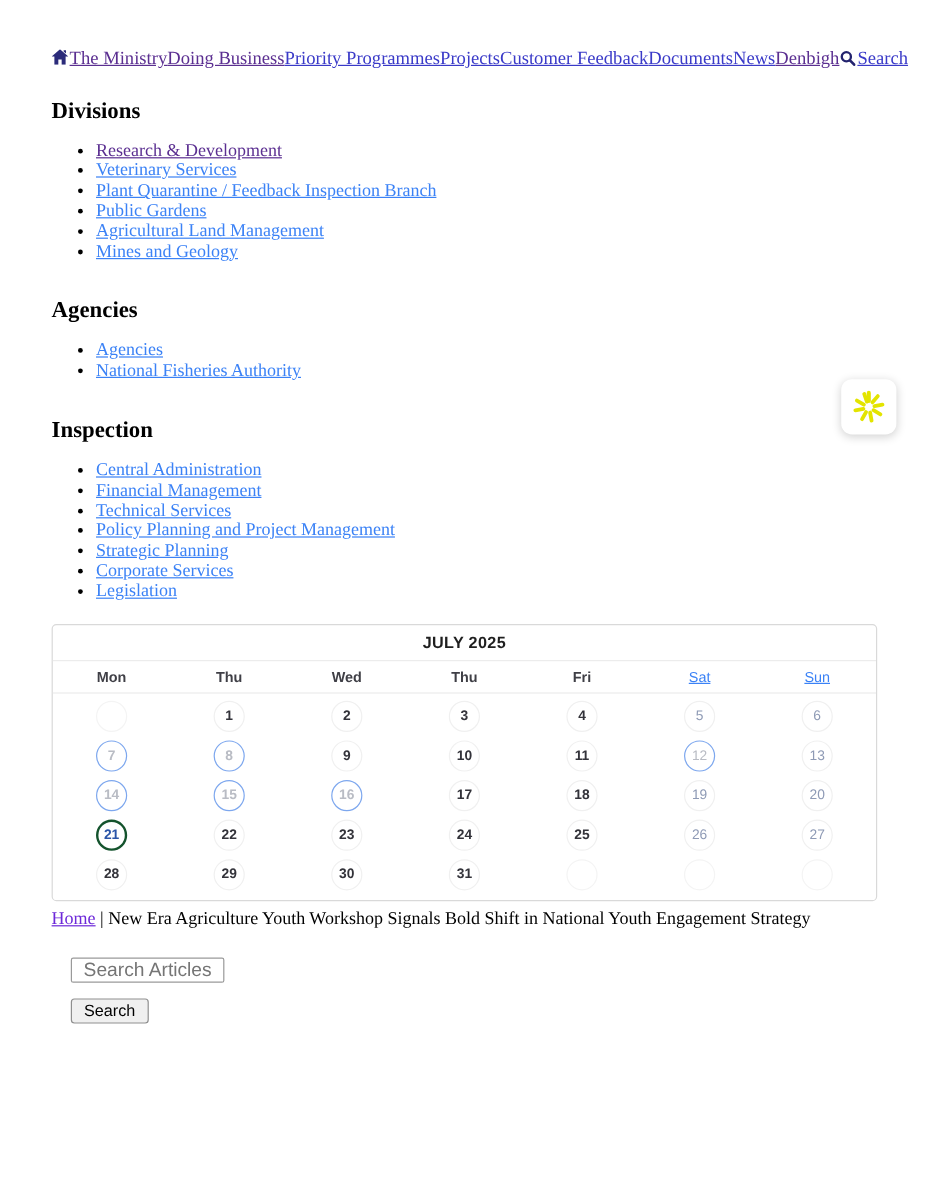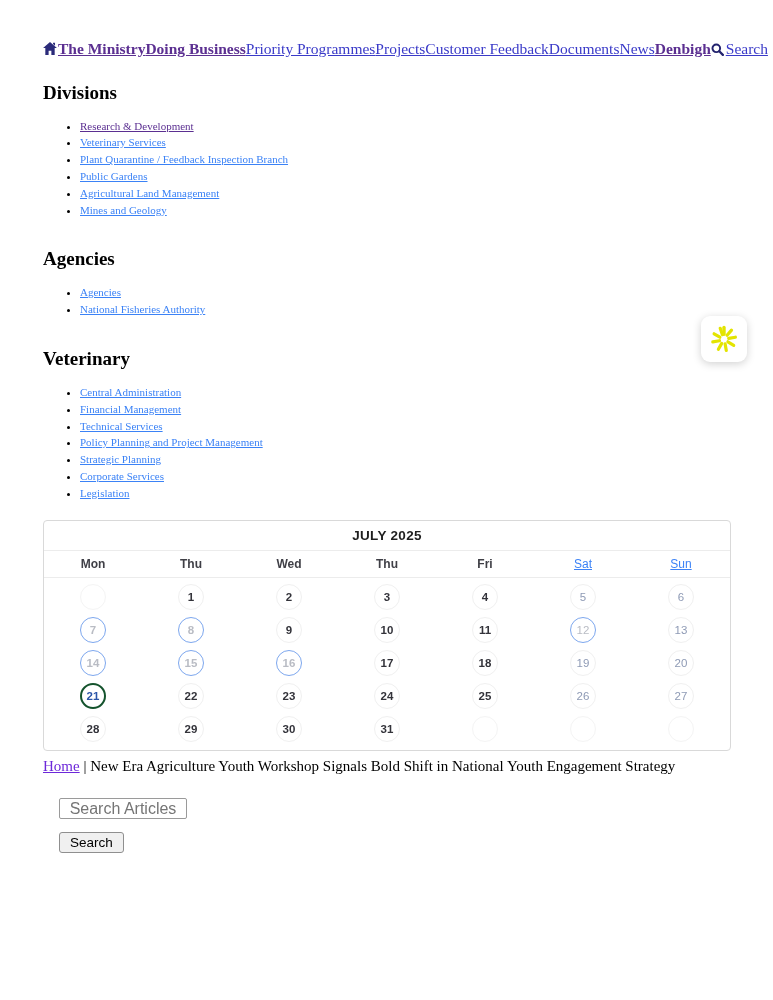--- a/index.html
+++ b/index.html
@@ -14,7 +14,7 @@
   nav{font-size:15.5px;line-height:1.2;white-space:nowrap;}
   nav a{text-decoration:underline;}
   a.nav-link{color:#3a3ac8;}
-  a.nav-link.visited{color:#5b2f91;font-weight:bold;}
+  a.nav-link.visited{color:#5b2f91;}
   .home-icon-svg{vertical-align:-1px;margin-right:1px;}
   .nav-search{color:#3a3ac8;text-decoration:underline;}
   .search-icon-svg{vertical-align:-2px;margin-right:2px;}

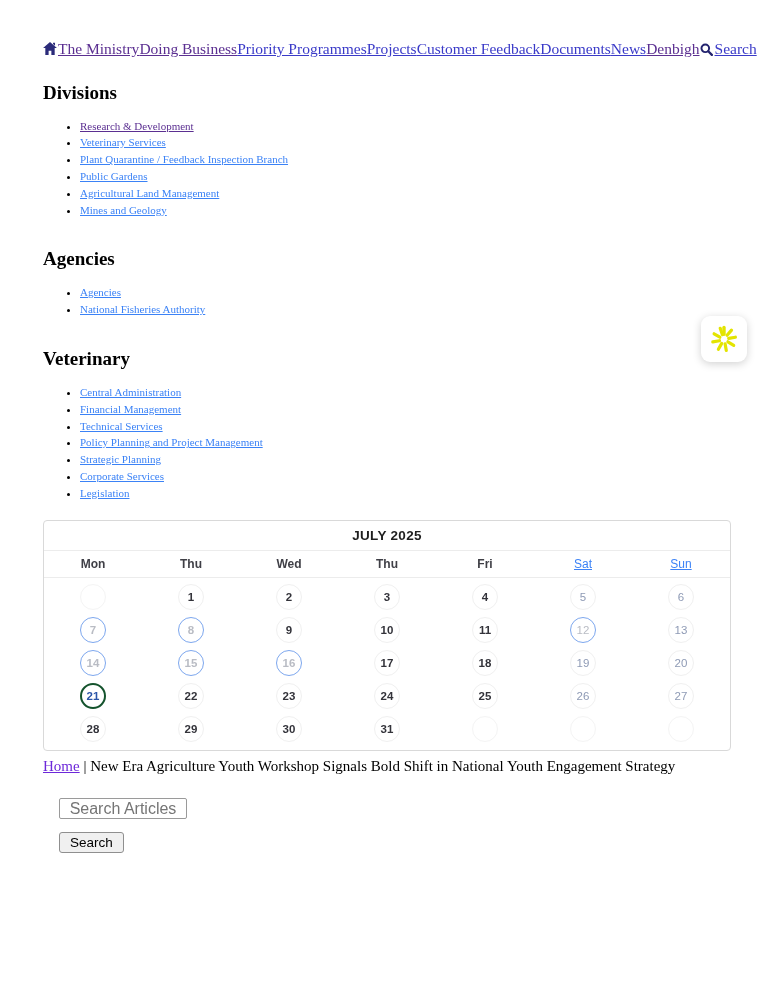--- a/index.html
+++ b/index.html
@@ -23,7 +23,7 @@
   h2.sec-title{font-size:19px;margin:30px 0 14px;font-weight:bold;}
   h2.sec-title.first{margin-top:23px;}
   ul.sec-list{margin:14px 0 18px;padding-left:37px;}
-  ul.sec-list li{font-size:11px;line-height:16.8px;margin:0;}
+  ul.sec-list li{font-size:15px;line-height:16.8px;margin:0;}
   ul.sec-list a{color:#3b82f6;text-decoration:underline;}
   ul.sec-list a.visited{color:#5b2f91;}
 

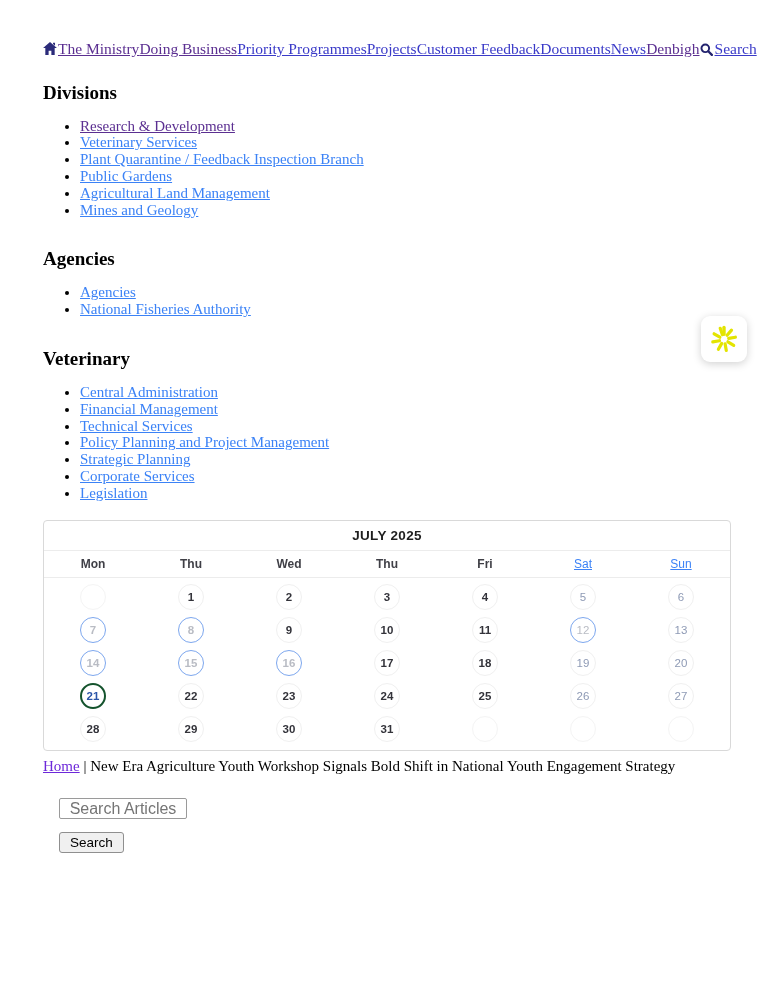--- a/index.html
+++ b/index.html
@@ -115,7 +115,7 @@
         <li><a href="#" class="">Agencies</a></li>
         <li><a href="#" class="">National Fisheries Authority</a></li>
       </ul>
-      <h2 class="sec-title">Veterinary</h2>
+      <h2 class="sec-title">Inspection</h2>
       <ul class="sec-list">
         <li><a href="#" class="">Central Administration</a></li>
         <li><a href="#" class="">Financial Management</a></li>

